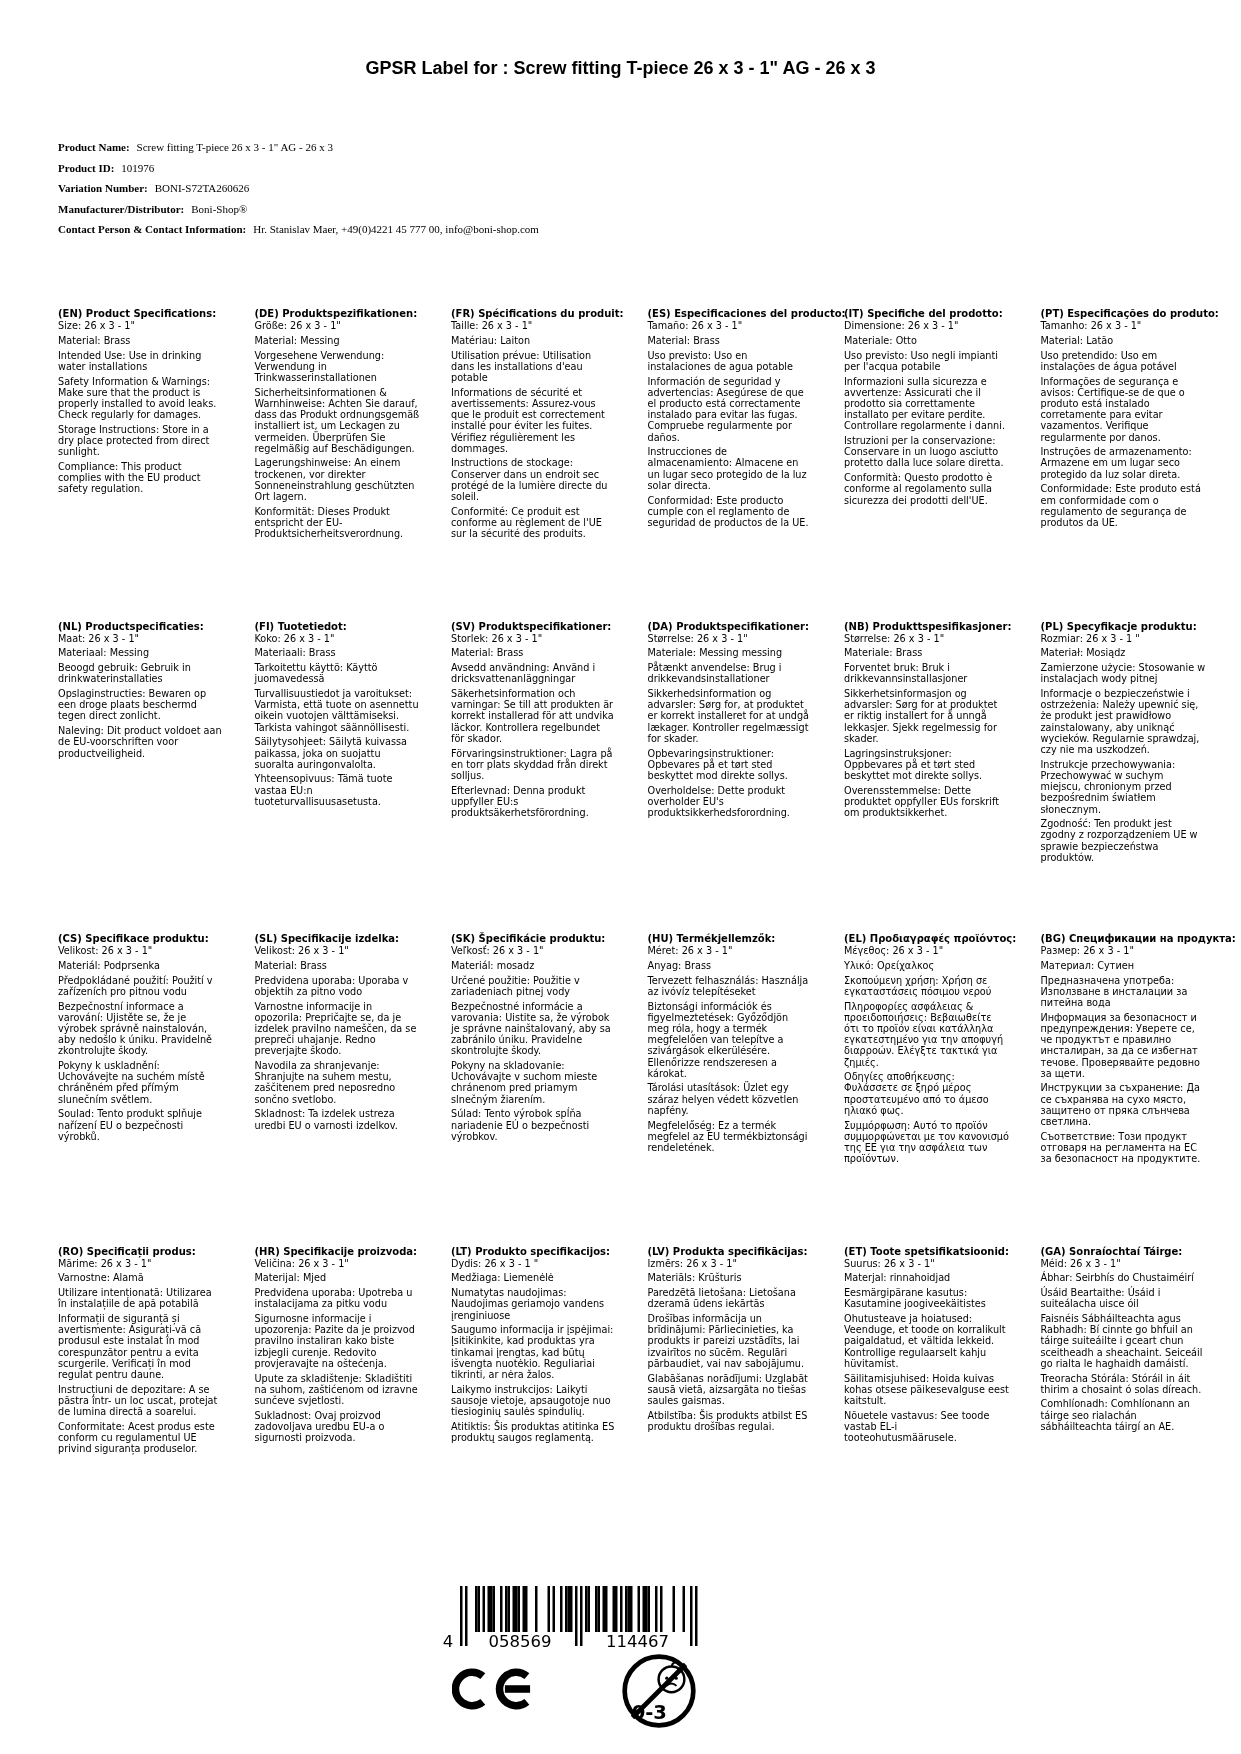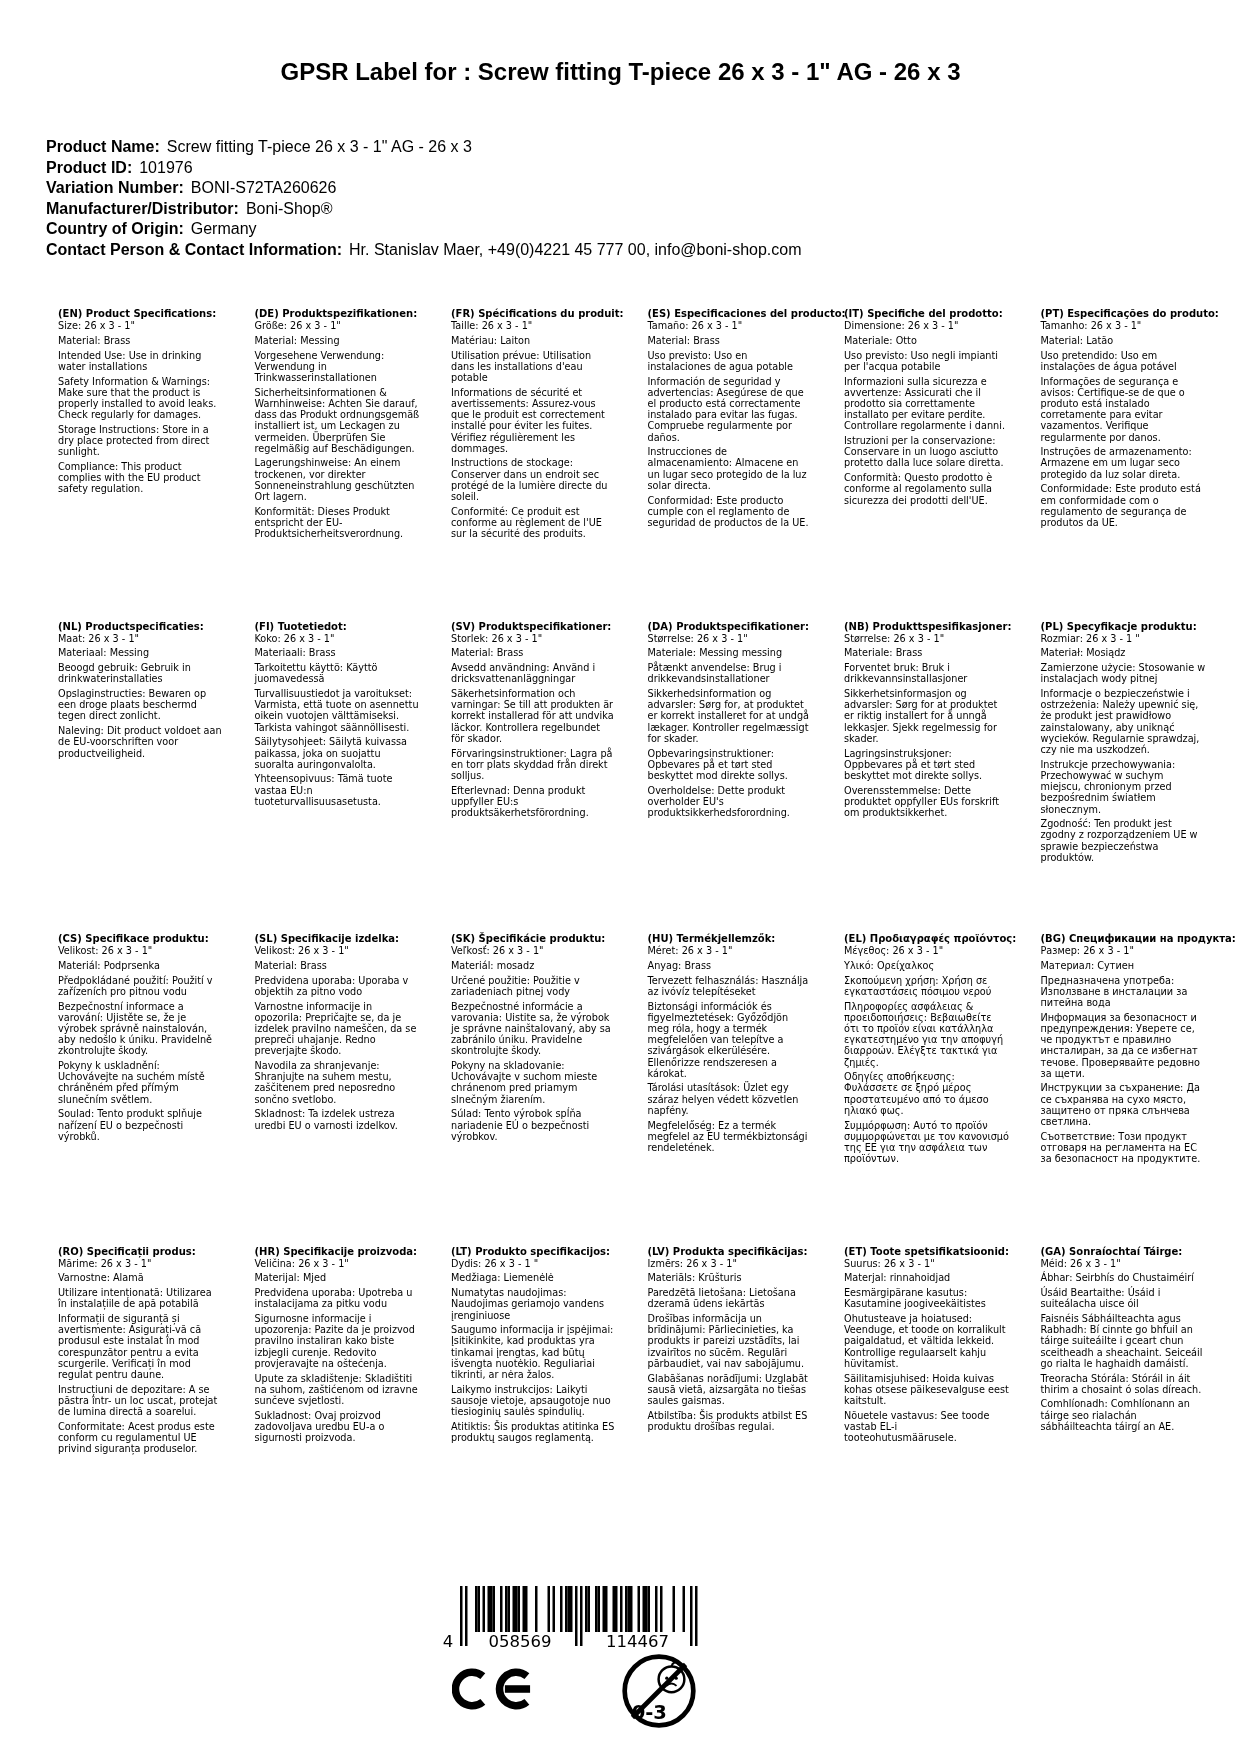--- a/index.html
+++ b/index.html
@@ -6,7 +6,7 @@
   .page{position:relative;width:1241px;height:1754px;background:#fff;color:#000;
         font-family:"DejaVu Sans",sans-serif;overflow:hidden;}
   .title{position:absolute;top:58px;left:0;width:100%;text-align:center;
-         font-family:"Liberation Sans",sans-serif;font-size:24px;font-weight:bold;margin:0;}
+         font-family:"Liberation Sans",sans-serif;font-size:18px;font-weight:bold;margin:0;}
   .product-info{position:absolute;left:46px;top:137px;font-family:Liberation Sans, sans-serif;
                 font-size:16px;line-height:20.6px;}
   .info-label{font-weight:bold;}

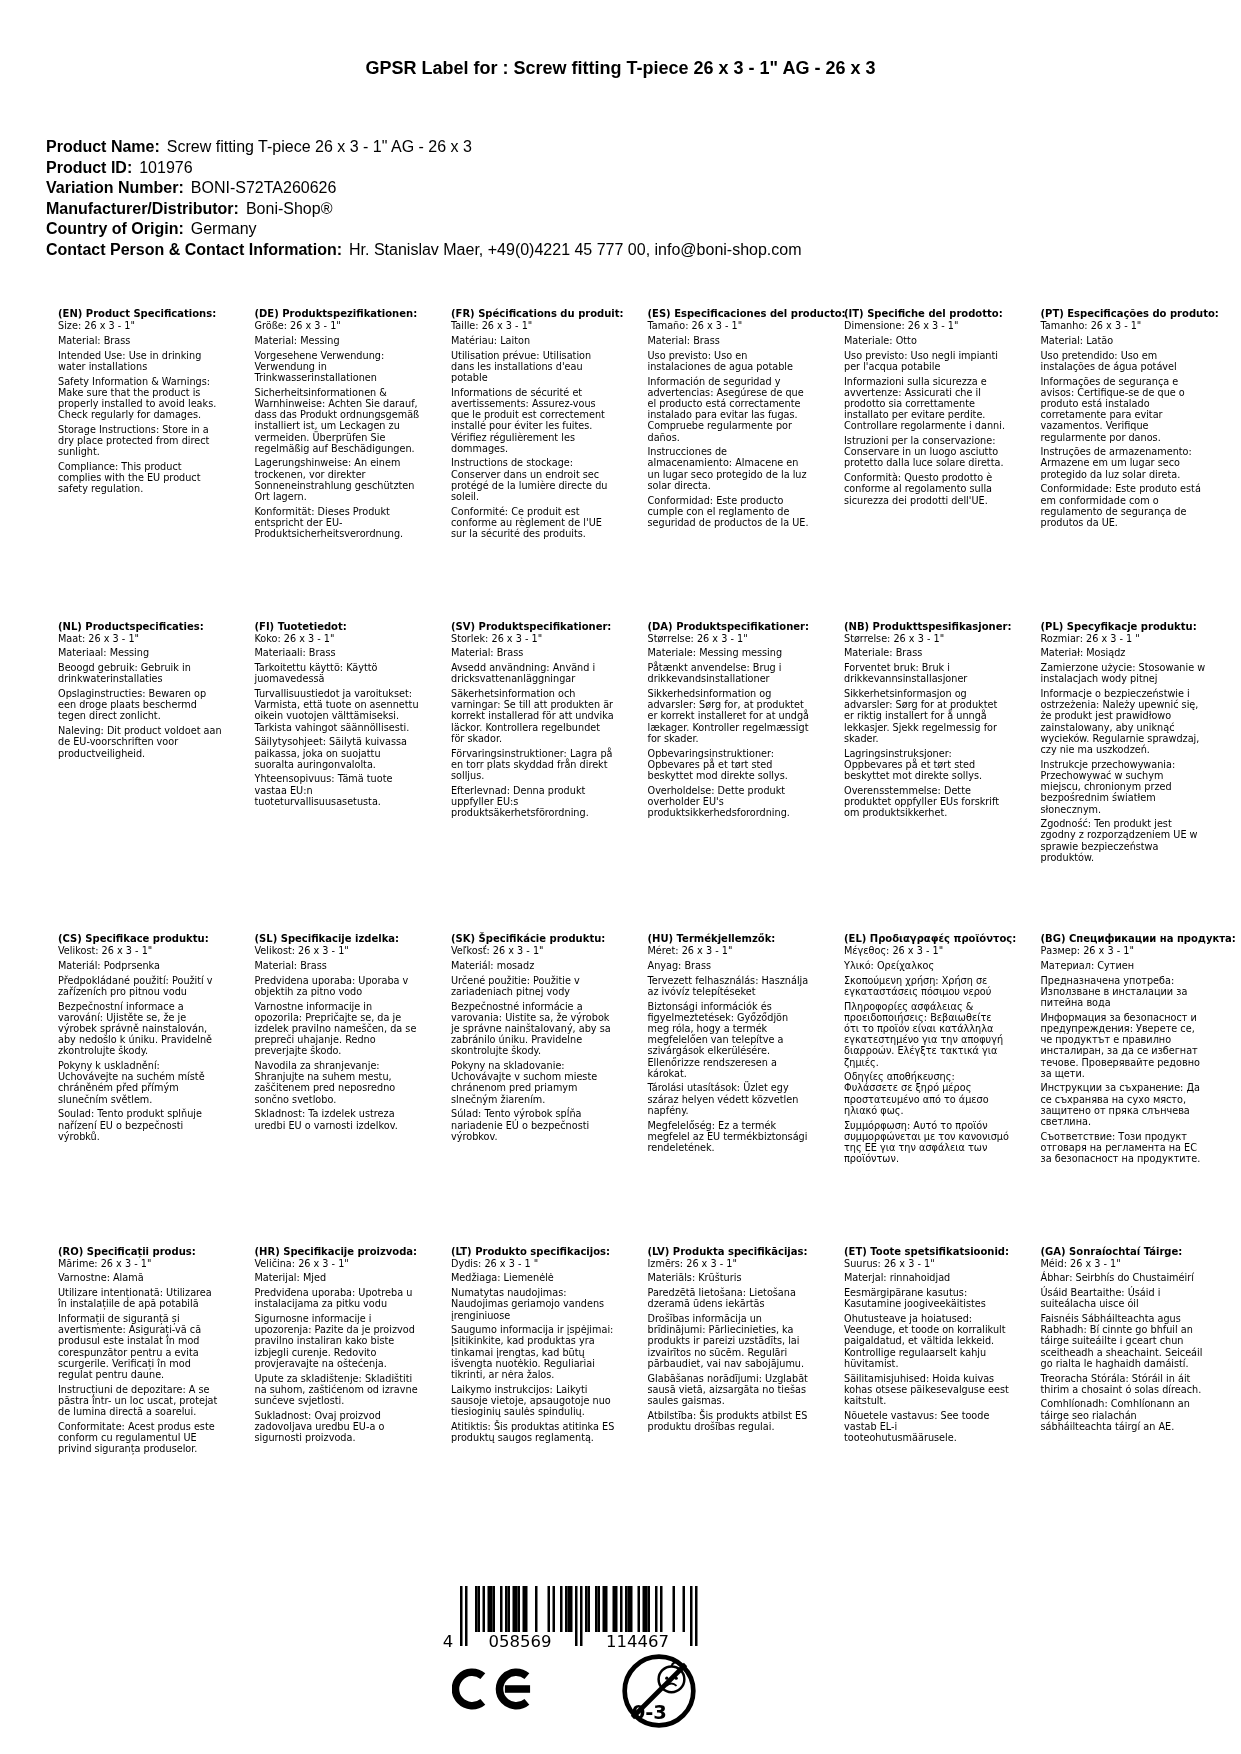--- a/index.html
+++ b/index.html
@@ -7,8 +7,8 @@
         font-family:"DejaVu Sans",sans-serif;overflow:hidden;}
   .title{position:absolute;top:58px;left:0;width:100%;text-align:center;
          font-family:"Liberation Sans",sans-serif;font-size:18px;font-weight:bold;margin:0;}
-  .product-info{position:absolute;left:46px;top:137px;font-family:Liberation Sans, sans-serif;
-                font-size:16px;line-height:20.6px;}
+  .product-info{position:absolute;left:58px;top:137px;font-family:Liberation Serif, serif;
+                font-size:11px;line-height:20.6px;}
   .info-label{font-weight:bold;}
   .info-value{margin-left:7px;}
   .spec-grid{position:absolute;left:58px;top:308px;display:grid;

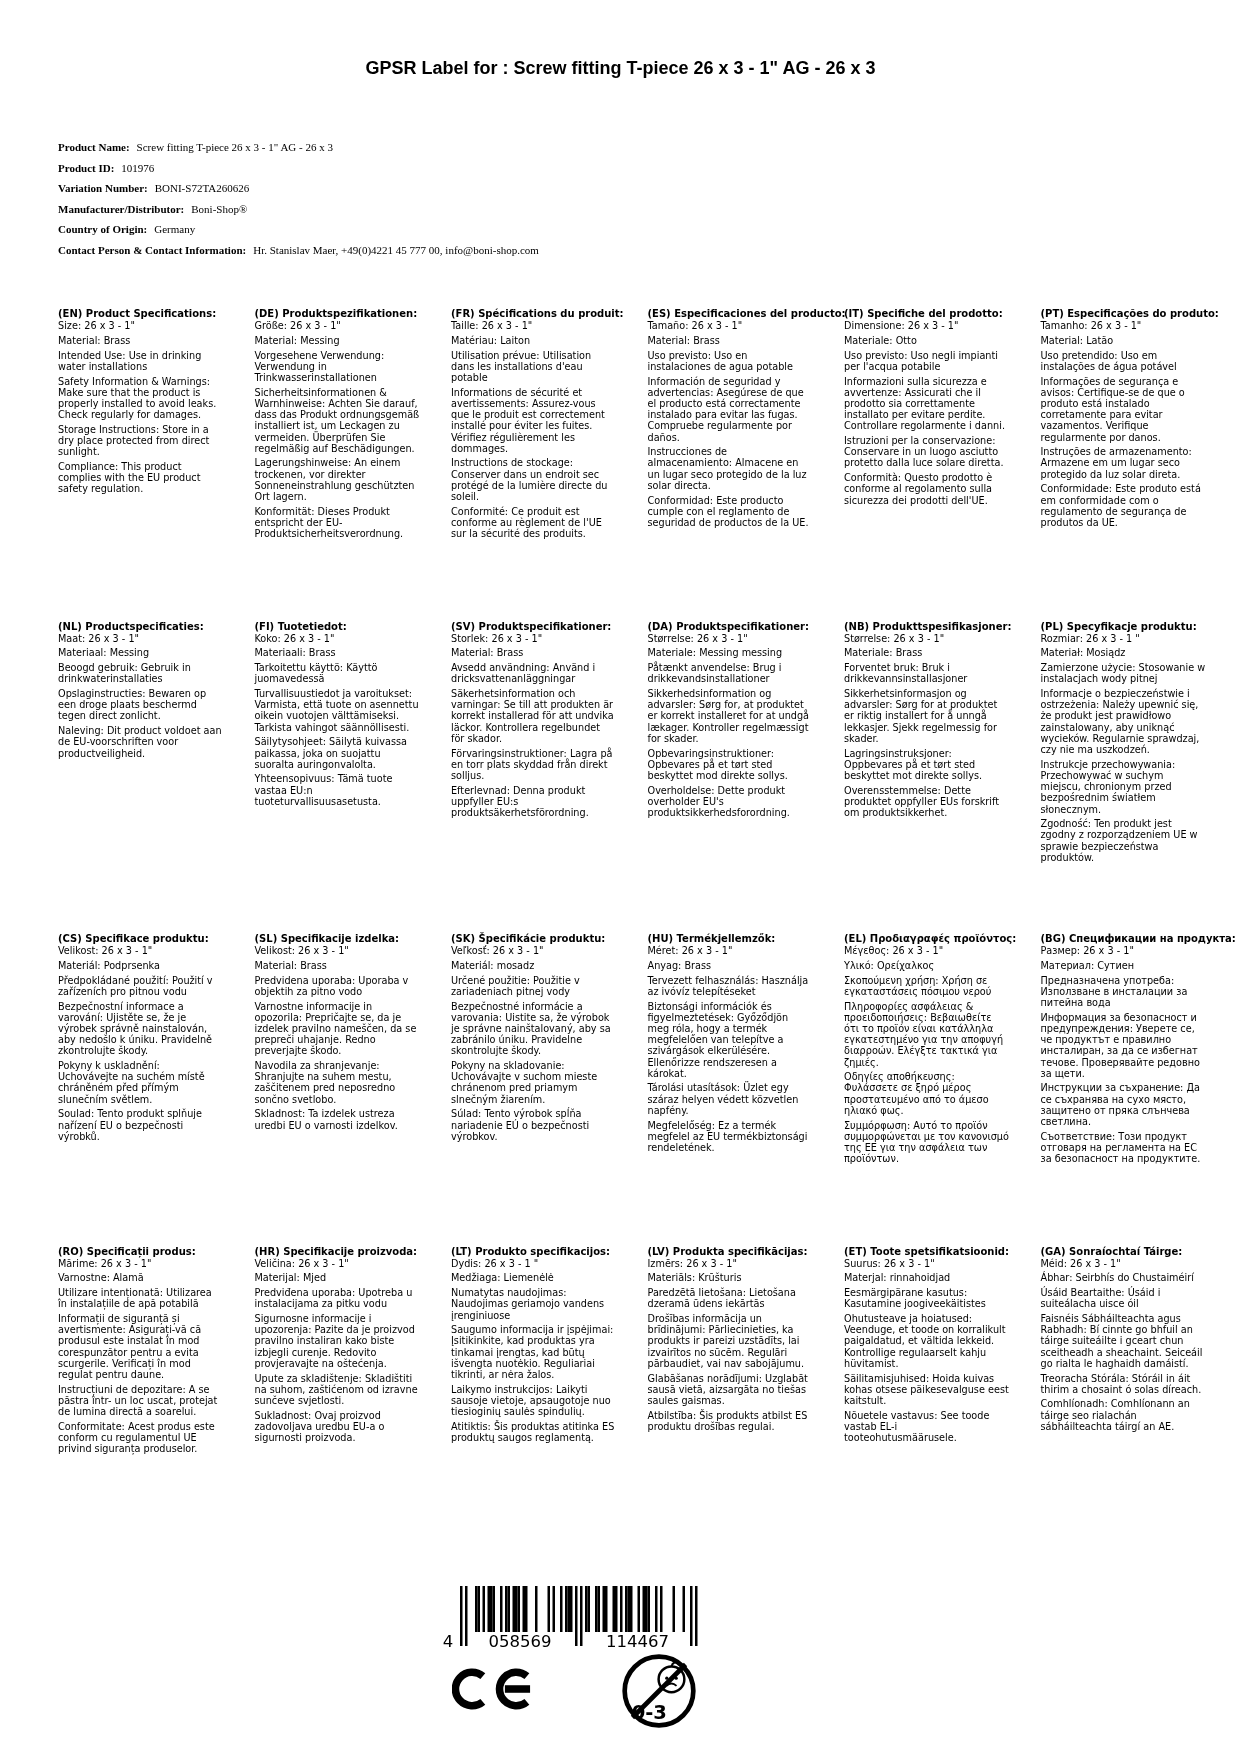--- a/index.html
+++ b/index.html
@@ -32,7 +32,6 @@
       <div><span class="info-label">Product ID:</span><span class="info-value">101976</span></div>
       <div><span class="info-label">Variation Number:</span><span class="info-value">BONI-S72TA260626</span></div>
       <div><span class="info-label">Manufacturer/Distributor:</span><span class="info-value">Boni-Shop®</span></div>
-      <div><span class="info-label">Country of Origin:</span><span class="info-value">Germany</span></div>
       <div><span class="info-label">Contact Person &amp; Contact Information:</span><span class="info-value">Hr. Stanislav Maer, +49(0)4221 45 777 00, info@boni-shop.com</span></div>
     </div>
 

